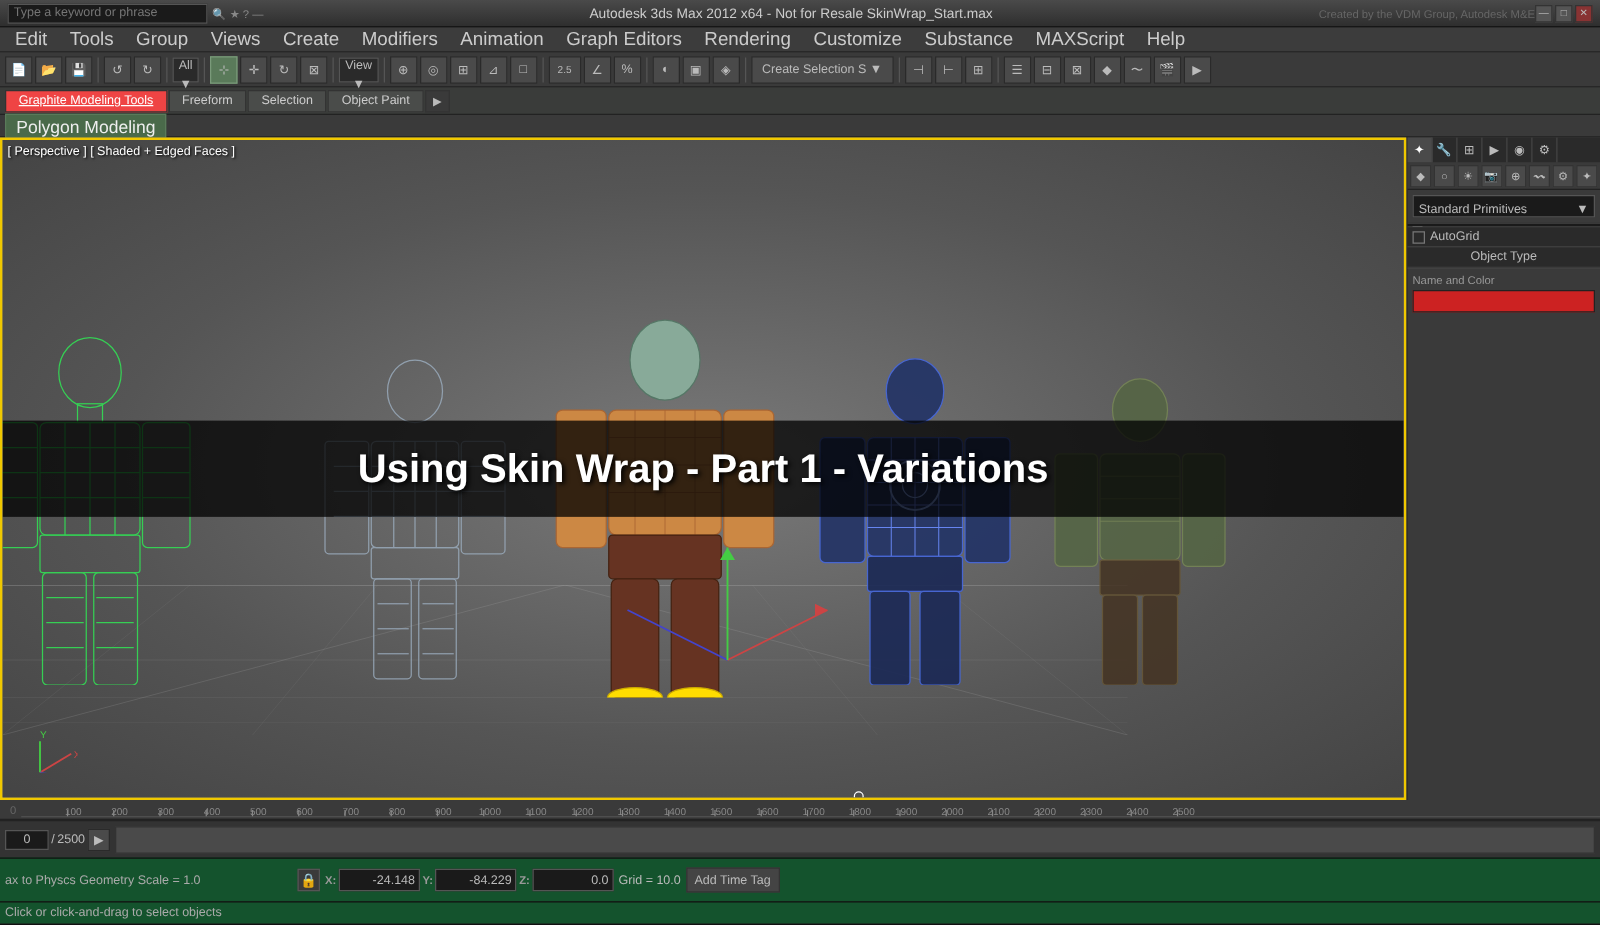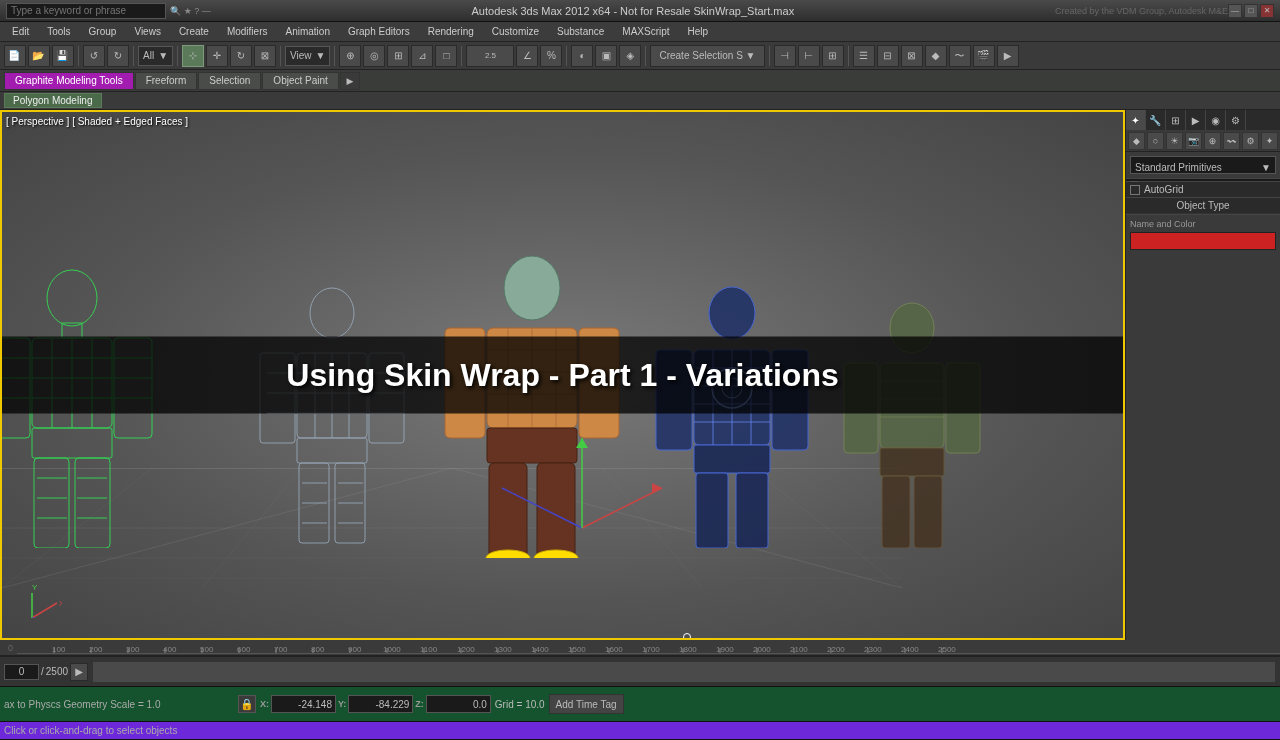--- a/index.html
+++ b/index.html
@@ -73,7 +73,7 @@
     }
     .menu-item {
       padding: 2px 8px;
-      font-size: 10px;
+      font-size: 15px;
       color: #ccc;
       cursor: pointer;
     }

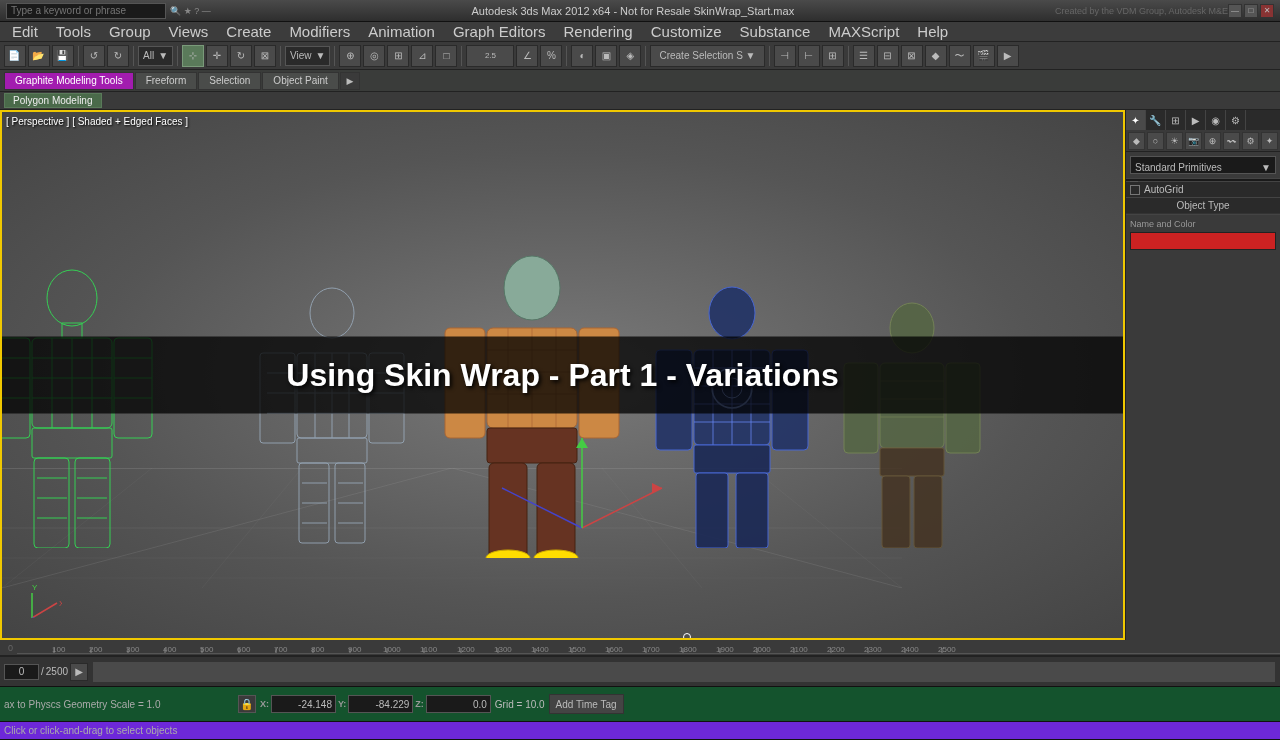--- a/index.html
+++ b/index.html
@@ -118,6 +118,7 @@
       display: flex;
       align-items: center;
       gap: 4px;
+      flex-direction: column;
     }
     .tb-wide-btn {
       height: 22px;

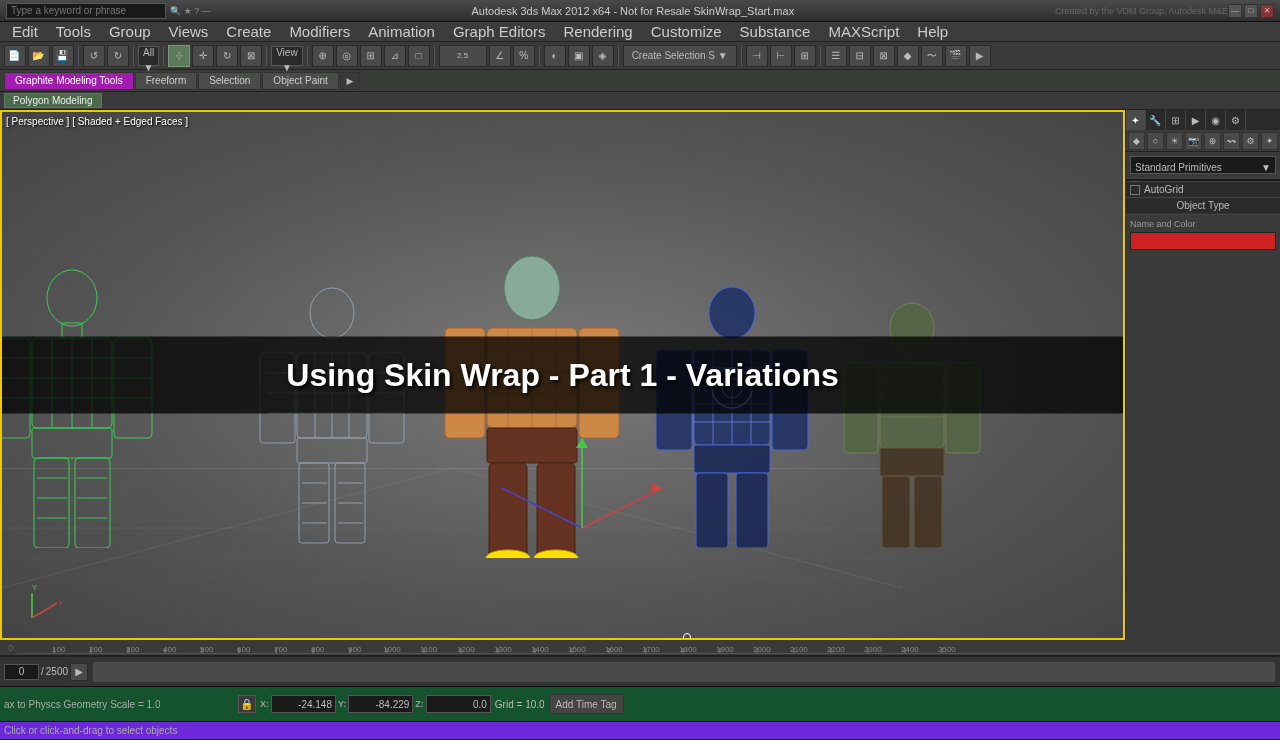--- a/index.html
+++ b/index.html
@@ -583,7 +583,7 @@
   <div class="tb-btn">□</div>
   <div class="tb-separator"></div>
 
-  <div class="tb-btn" style="font-size:8px;width:48px;">2.5</div>
+  <div class="tb-btn" style="font-size:8px;width:26px;">2.5</div>
   <div class="tb-btn">∠</div>
   <div class="tb-btn">%</div>
   <div class="tb-separator"></div>

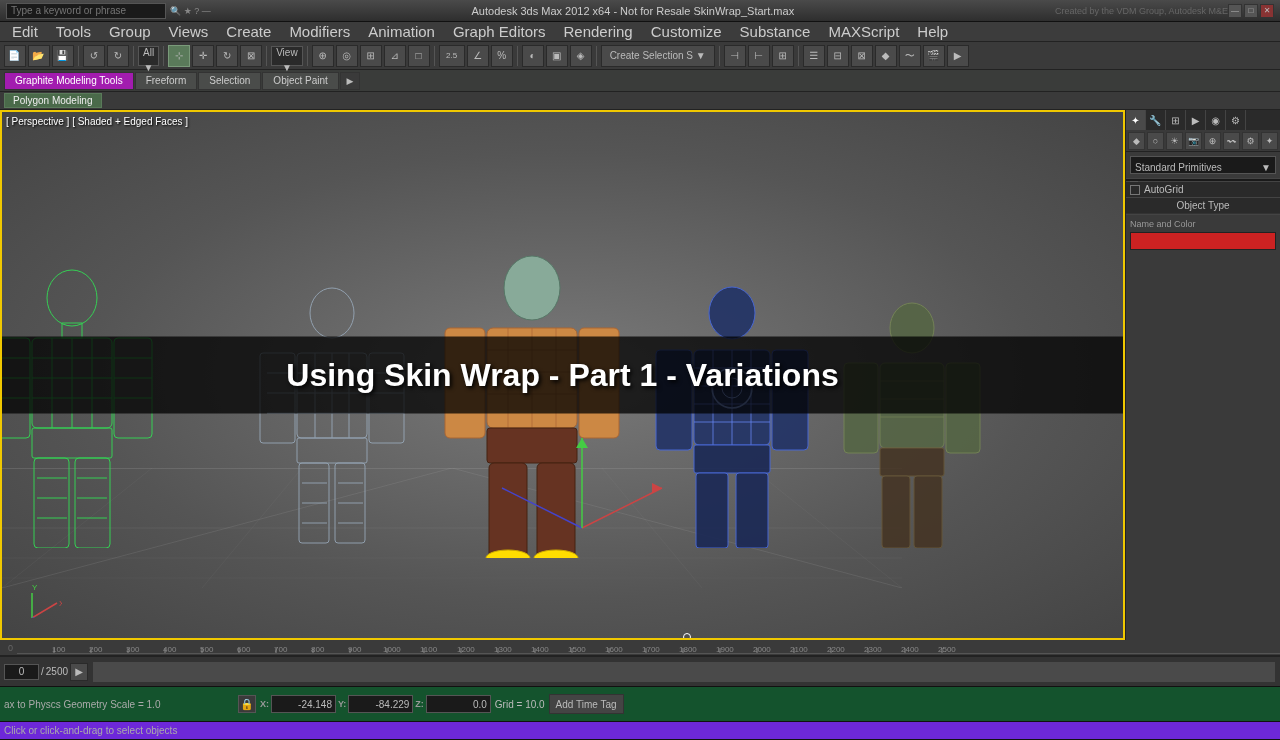--- a/index.html
+++ b/index.html
@@ -154,8 +154,9 @@
       align-items: center;
     }
     .tab-btn.active {
-      background: #a21caf;
+      background: #ef4444;
       color: #fff;
+      text-decoration: underline;
     }
     .tab-extra {
       width: 20px;

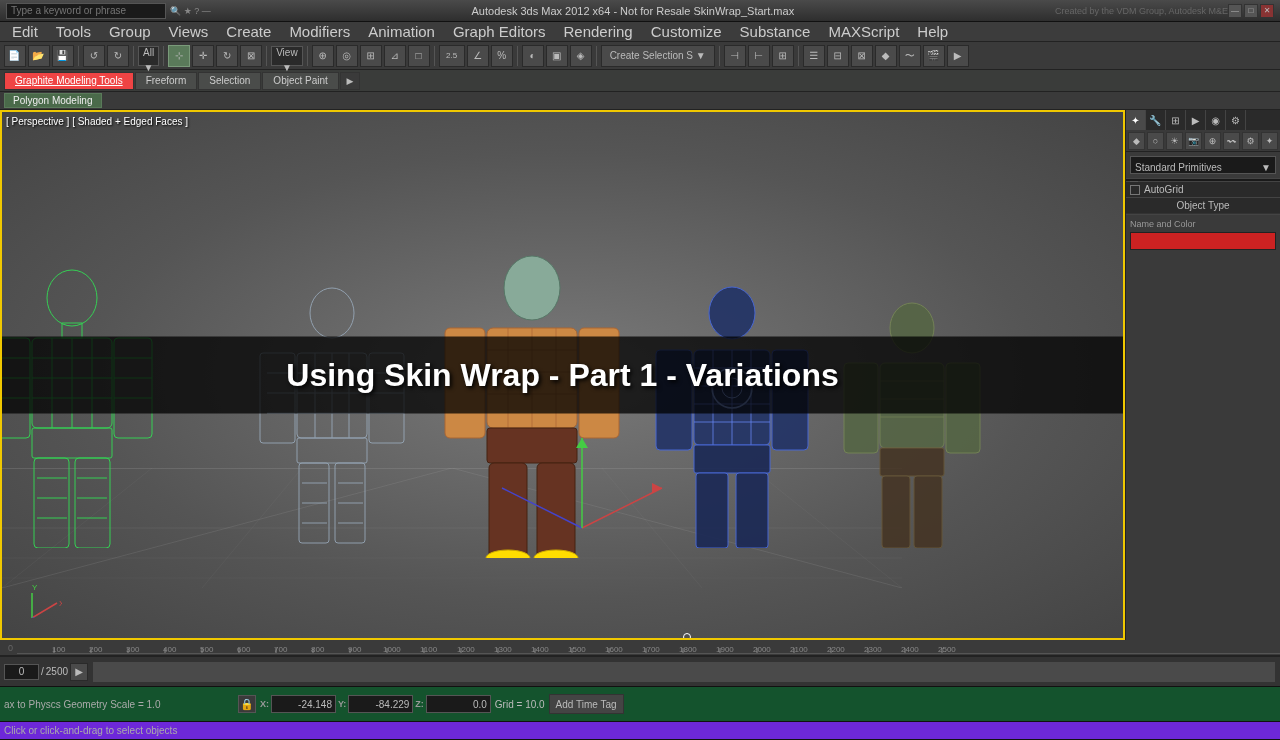--- a/index.html
+++ b/index.html
@@ -621,7 +621,7 @@
 </div>
 
 <div style="height:18px;background:#3a3a3a;display:flex;align-items:center;padding:0 4px;border-bottom:1px solid #222;">
-  <div style="padding:1px 8px;background:#4a6a4a;border:1px solid #5a7a5a;color:#eee;font-size:10px;cursor:pointer;">Polygon Modeling</div>
+  <div style="padding:1px 8px;background:#4a6a4a;border:1px solid #5a7a5a;color:#eee;font-size:14px;cursor:pointer;">Polygon Modeling</div>
 </div>
 
 <div id="main-layout">

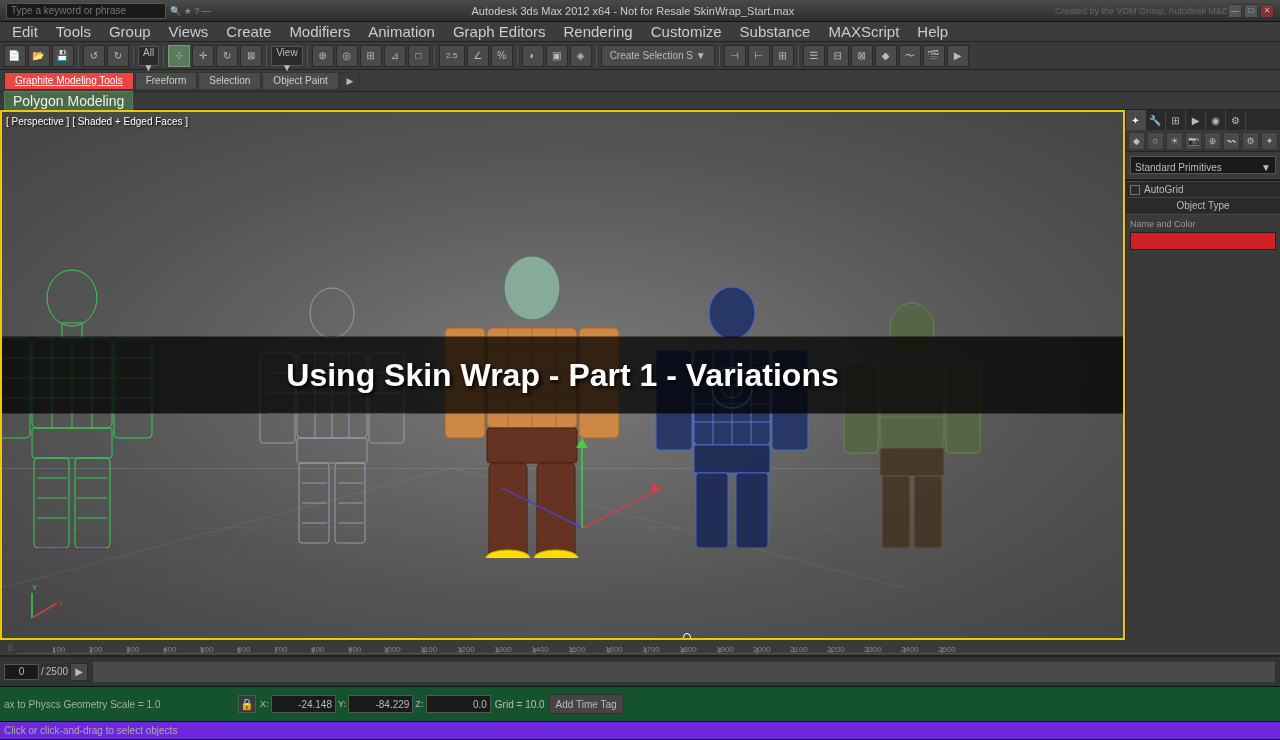--- a/index.html
+++ b/index.html
@@ -952,7 +952,7 @@
   <div class="key-btn">Add Time Tag</div>
 </div>
 
-<div style="height:18px;background:#6d28d9;border-top:1px solid #111;display:flex;align-items:center;padding:4px 4px;">
+<div style="height:18px;background:#14532d;border-top:1px solid #111;display:flex;align-items:center;padding:4px 4px;">
   <span style="font-size:10px;color:#aaa;">Click or click-and-drag to select objects</span>
 </div>
 

